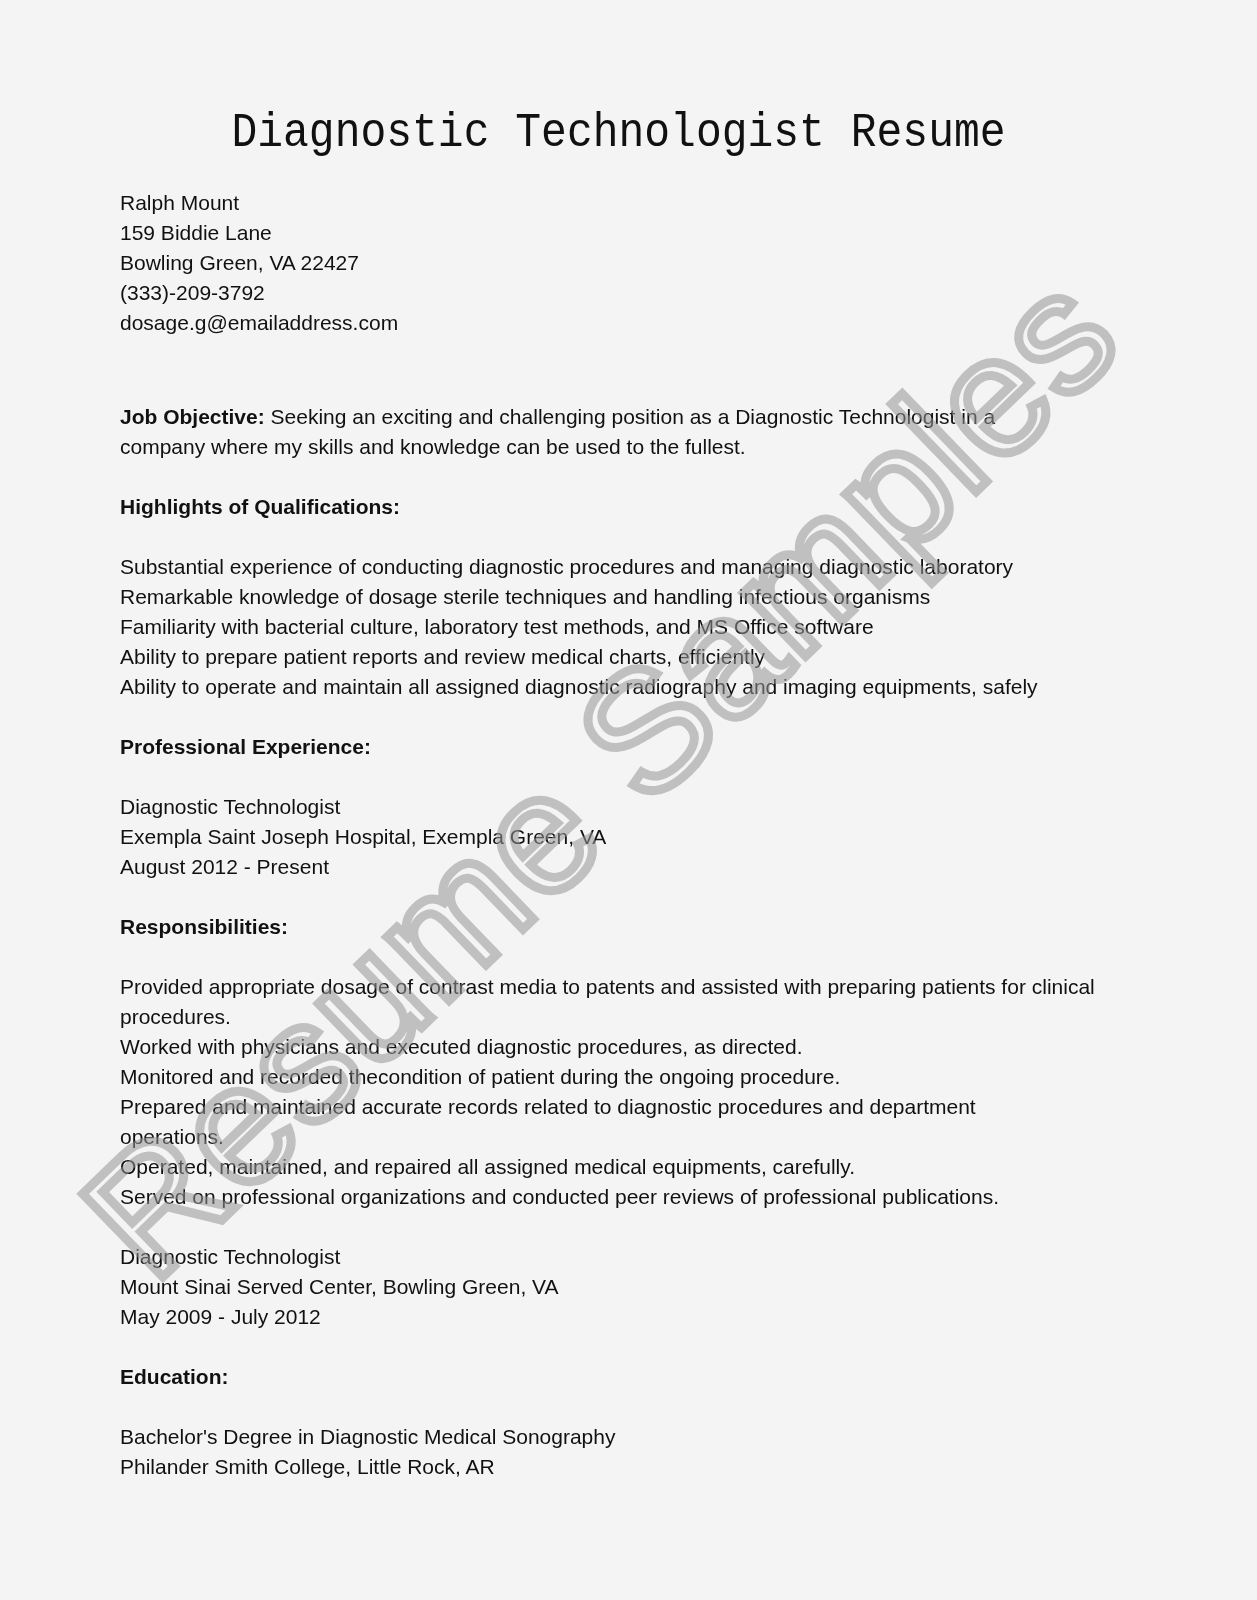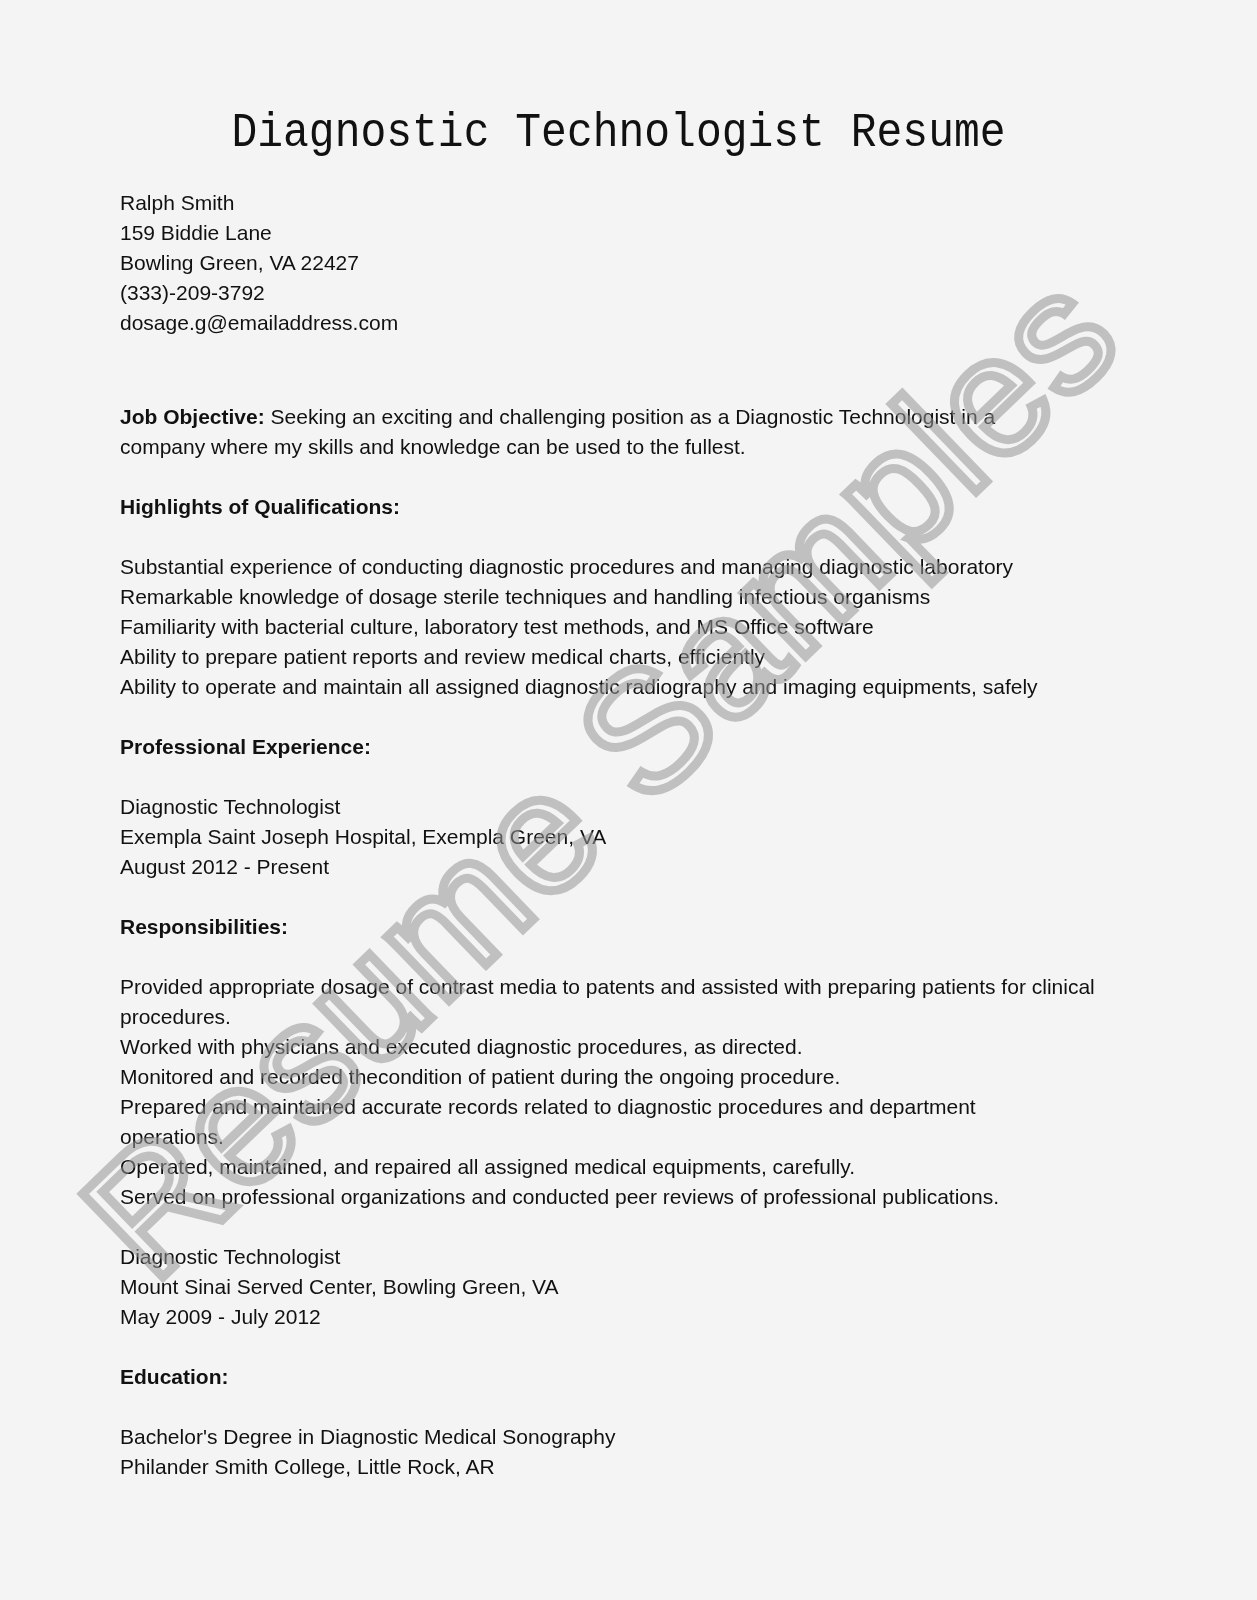--- a/index.html
+++ b/index.html
@@ -82,7 +82,7 @@
 <div class="page">
 
   <div>
-    <span class="line">Ralph Smith</span>
+    <span class="line">Ralph Mount</span>
     <span class="line">159 Biddie Lane</span>
     <span class="line">Bowling Green, VA 22427</span>
     <span class="line">(333)-209-3792</span>

